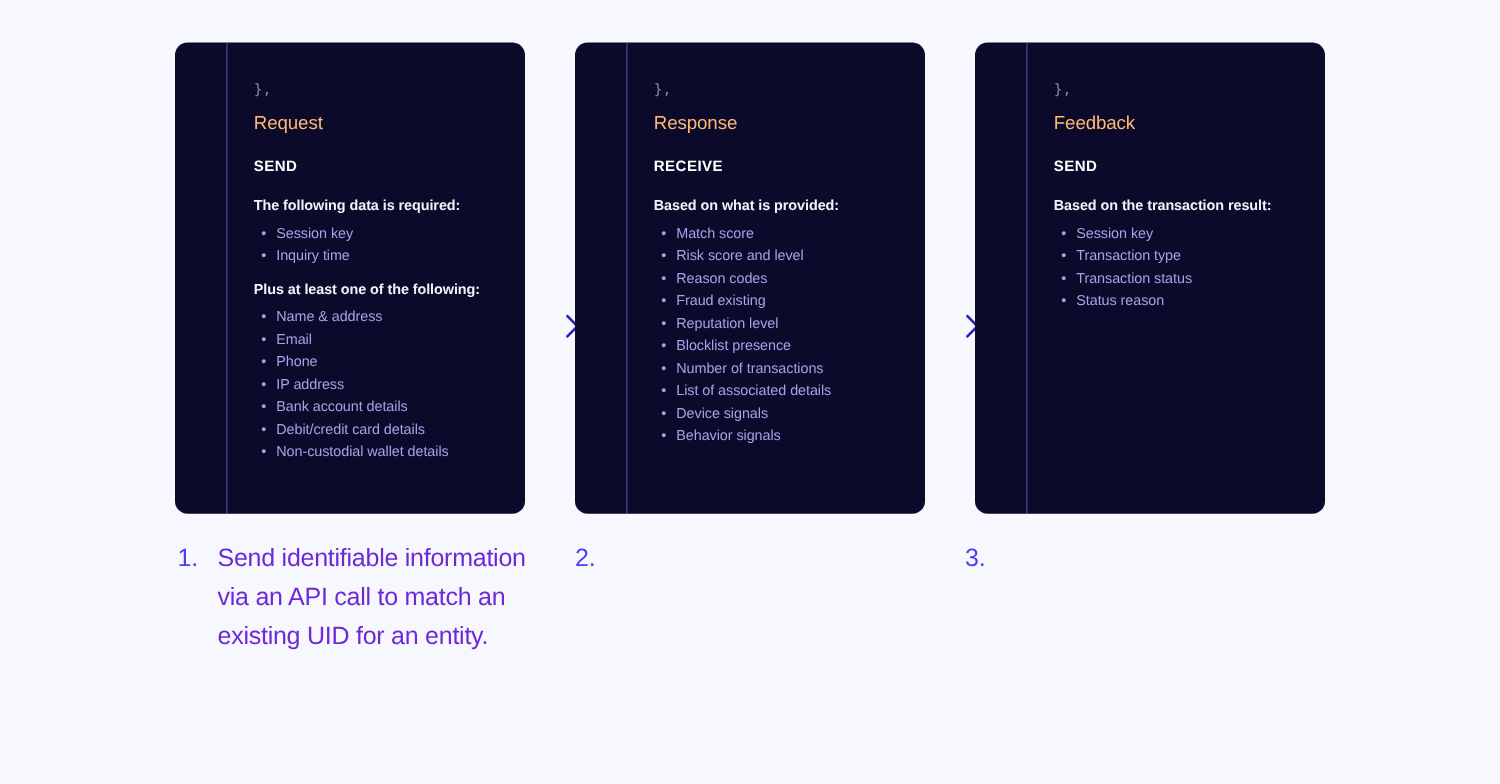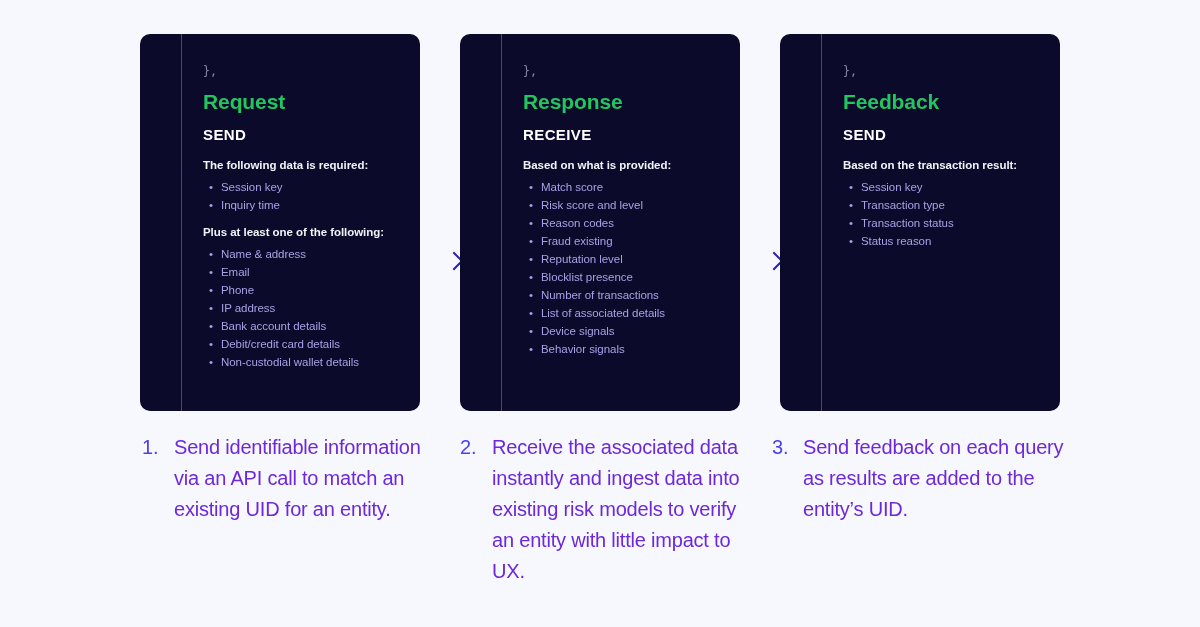--- a/index.html
+++ b/index.html
@@ -75,9 +75,9 @@
     position: absolute;
     top: 56px;
     left: 0;
-    font-size: 21px;
-    font-weight: bold;
-    color: #22c55e;
+    font-size: 15px;
+    font-weight: normal;
+    color: #fdba74;
     letter-spacing: -0.1px;
   }
 

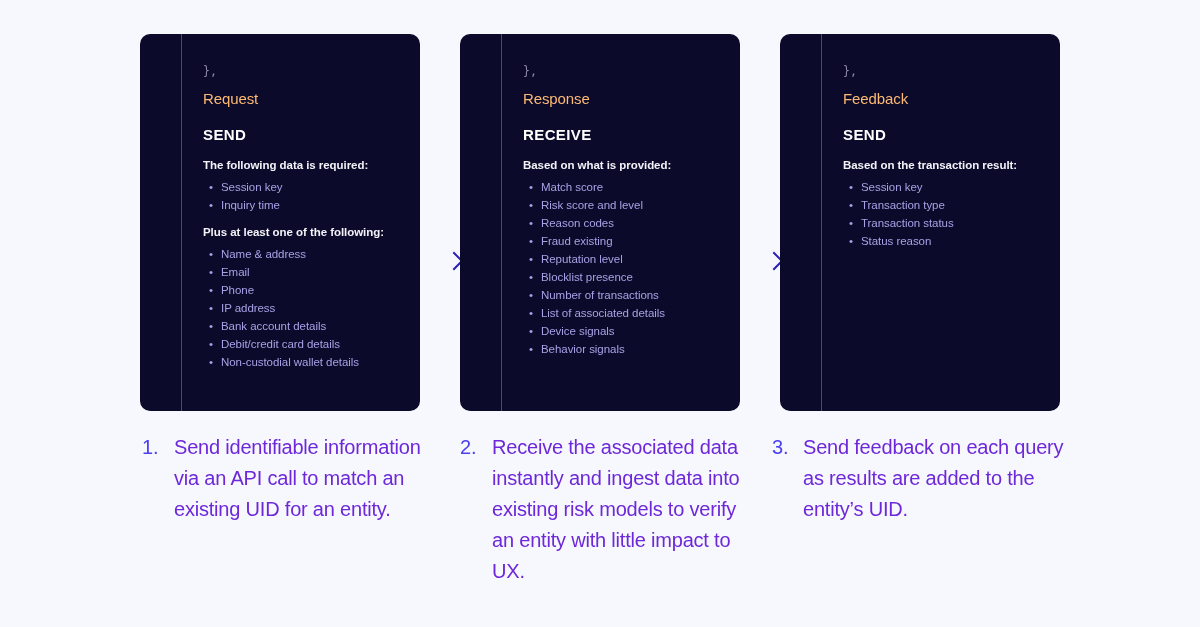--- a/index.html
+++ b/index.html
@@ -85,7 +85,7 @@
     position: absolute;
     top: 92px;
     left: 0;
-    font-size: 15px;
+    font-size: 12px;
     font-weight: bold;
     color: #ffffff;
     letter-spacing: 0.4px;

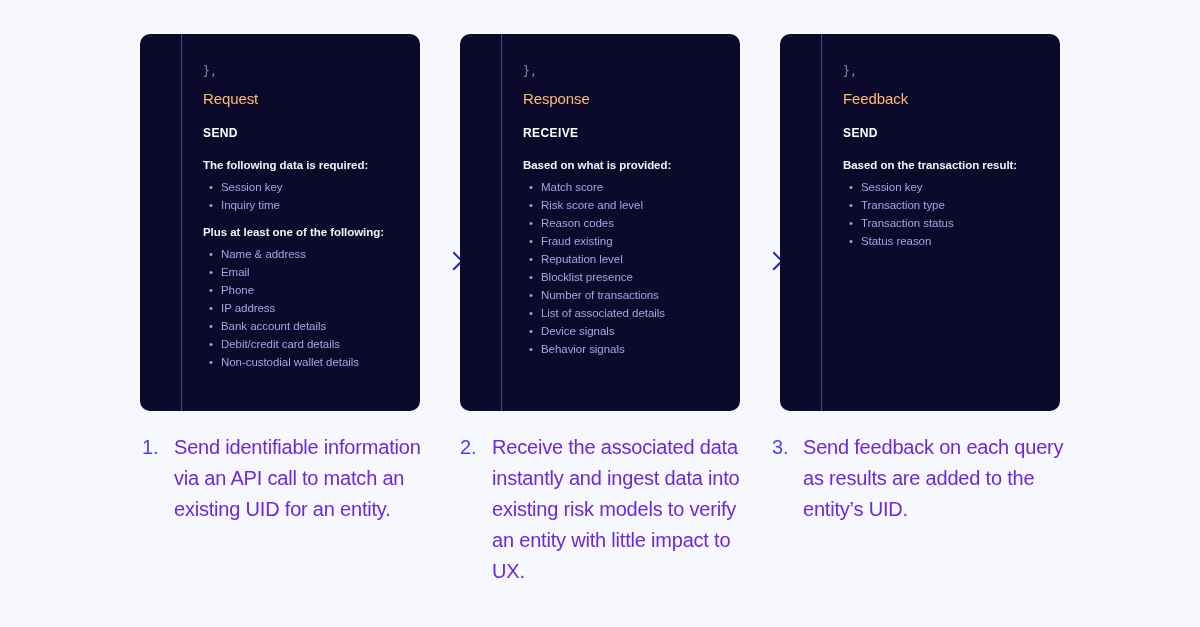--- a/index.html
+++ b/index.html
@@ -286,7 +286,6 @@
     </div>
     <div class="caption caption-2">
       <span class="caption-num">2.</span>
-      <div class="caption-text">Receive the associated data instantly and ingest data into existing risk models to verify an entity with little impact to UX.</div>
     </div>
     <div class="caption caption-3">
       <span class="caption-num">3.</span>

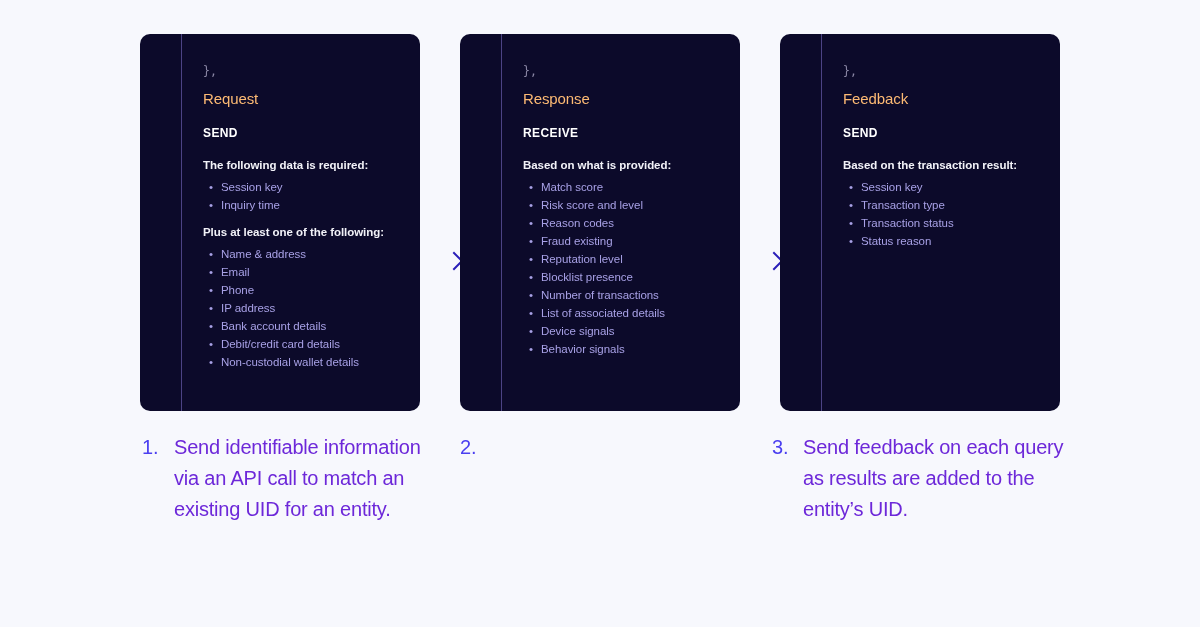--- a/index.html
+++ b/index.html
@@ -289,7 +289,6 @@
     </div>
     <div class="caption caption-3">
       <span class="caption-num">3.</span>
-      <div class="caption-text">Send feedback on each query as results are added to the entity’s UID.</div>
     </div>
   </div>
 

